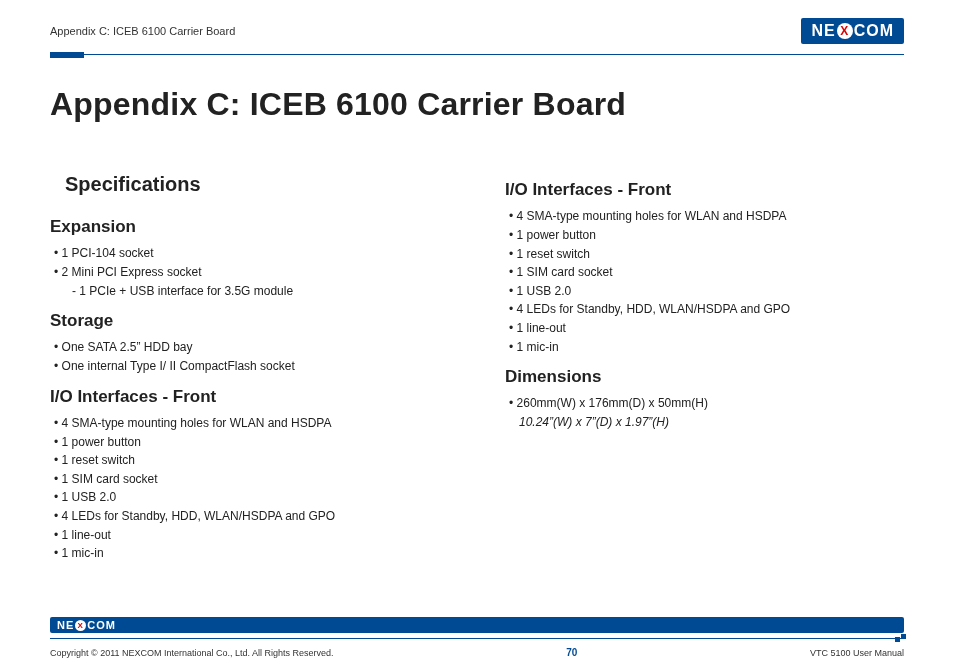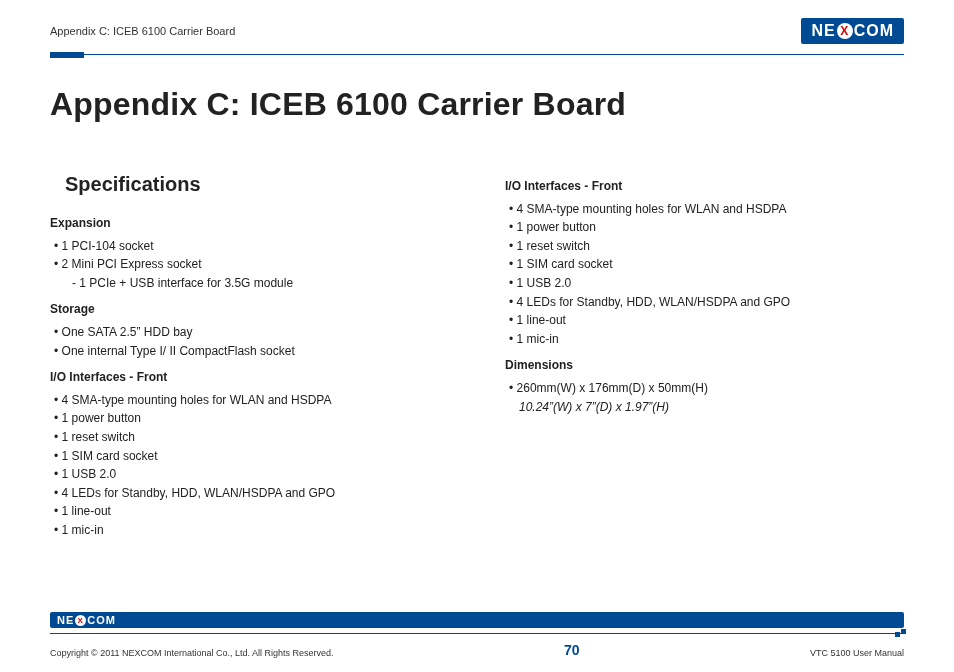--- a/index.html
+++ b/index.html
@@ -87,7 +87,7 @@
   }
   .group-head {
     font-weight: 700;
-    font-size: 12px;
+    font-size: 17px;
     margin-top: 8px;
     margin-bottom: 4px;
   }

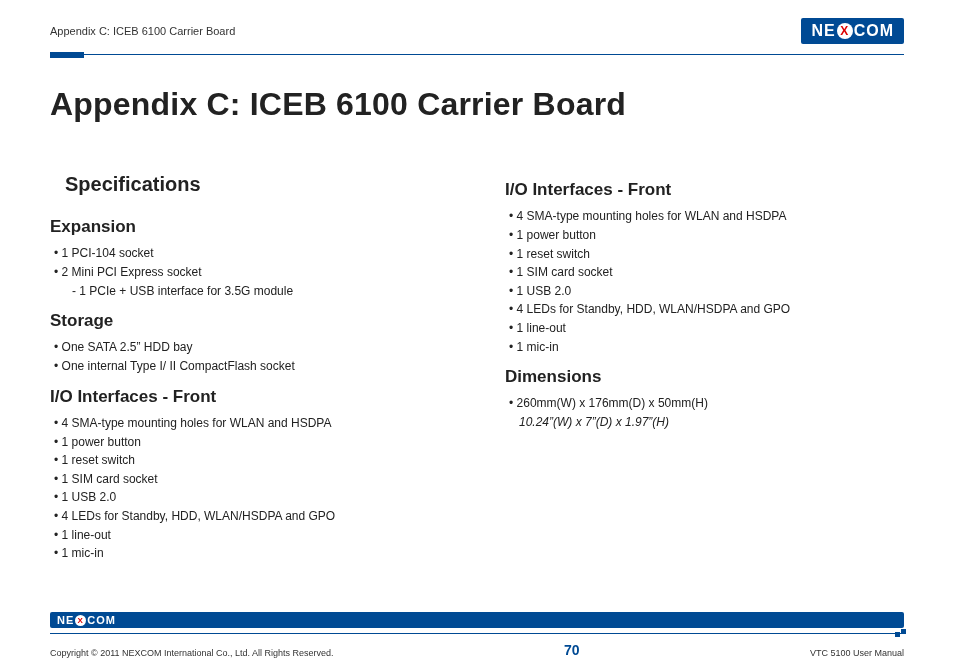--- a/index.html
+++ b/index.html
@@ -170,7 +170,7 @@
   .page-num {
     font-weight: 700;
     color: #004a94;
-    font-size: 14px;
+    font-size: 10px;
   }
   .footer-left { display: flex; flex-direction: column; gap: 0; }
 </style>

